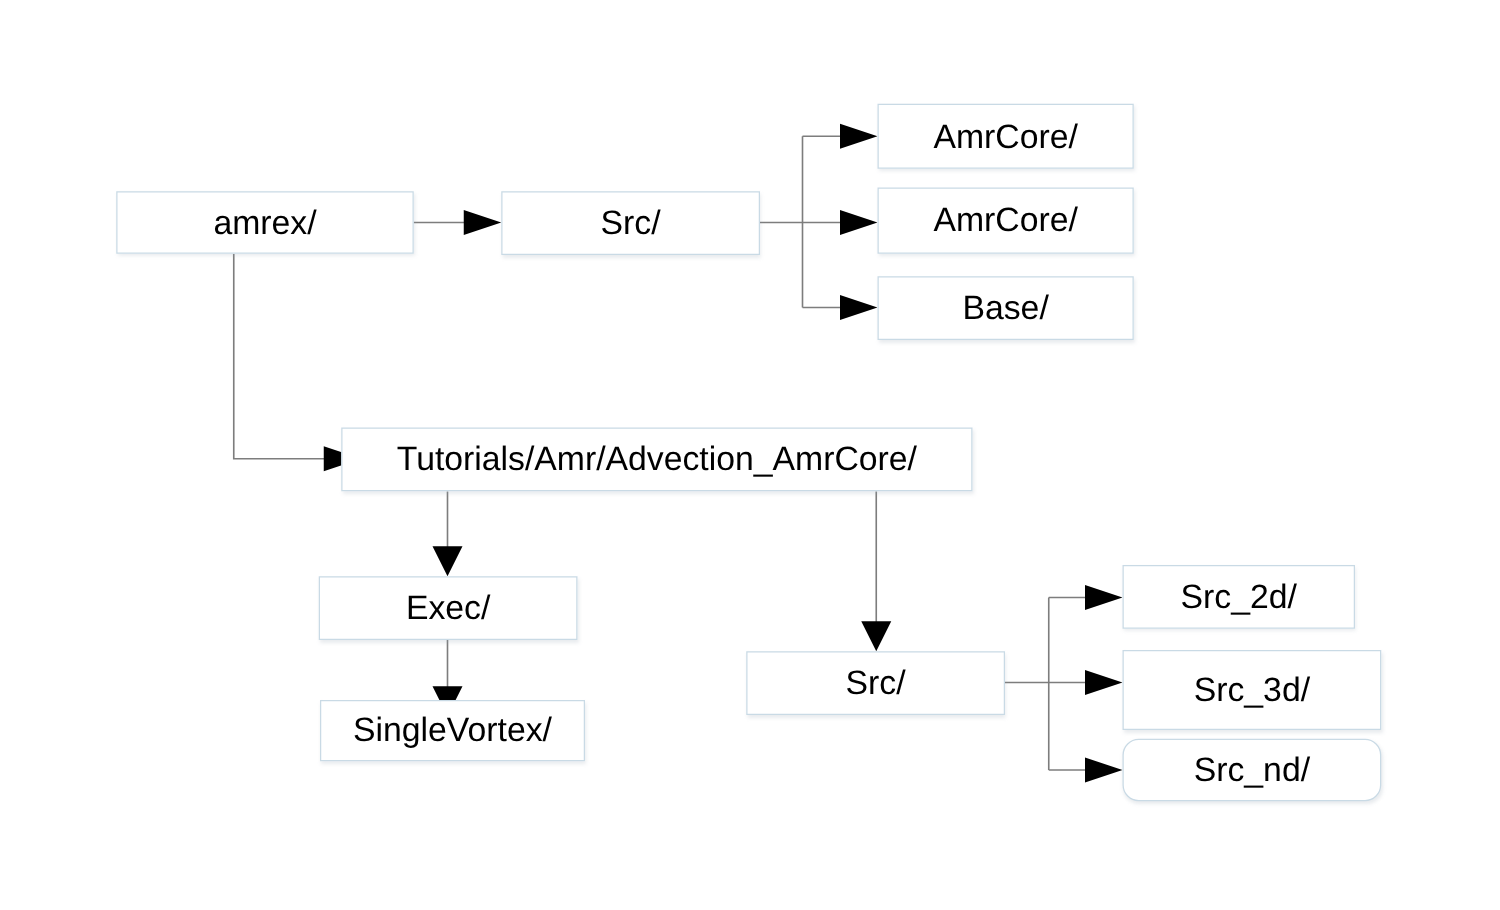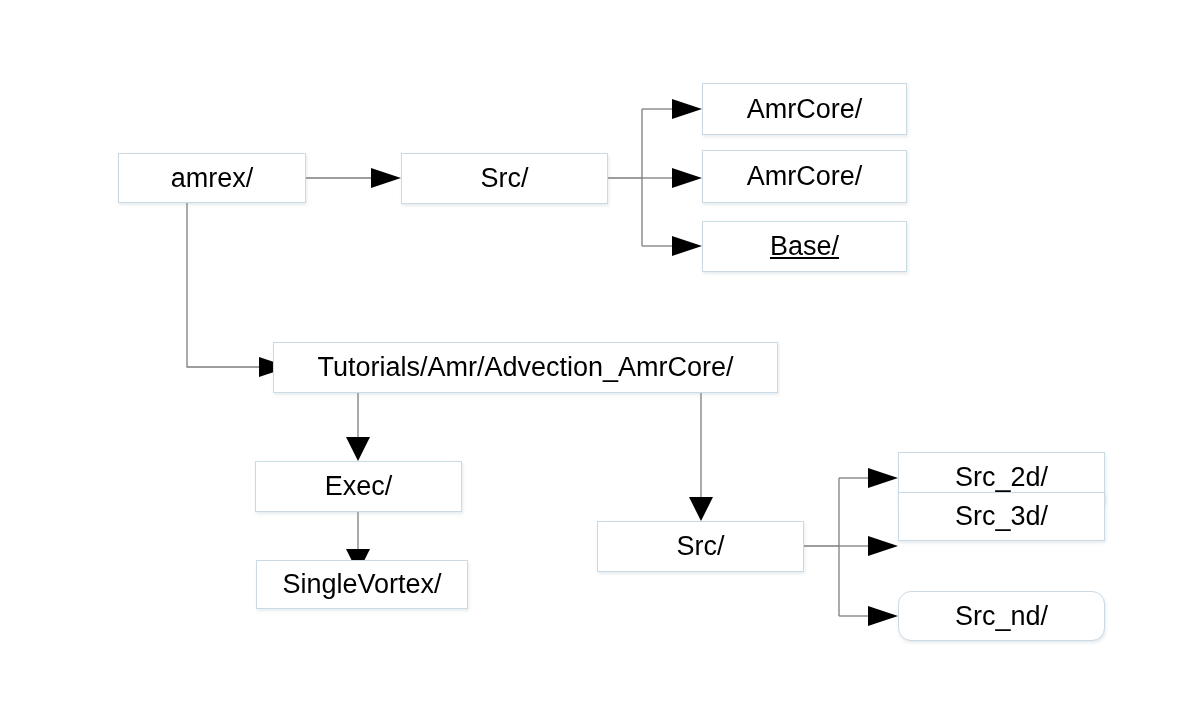--- a/index.html
+++ b/index.html
@@ -101,7 +101,7 @@
     </g>
   </svg>
 
-  <div class="node" style="left:93px;  top:153px; width:188px; height:50px;margin-left:25px;">
+  <div class="node" style="left:93px;  top:153px; width:238px; height:50px;">
     <span>amrex/</span>
   </div>
 

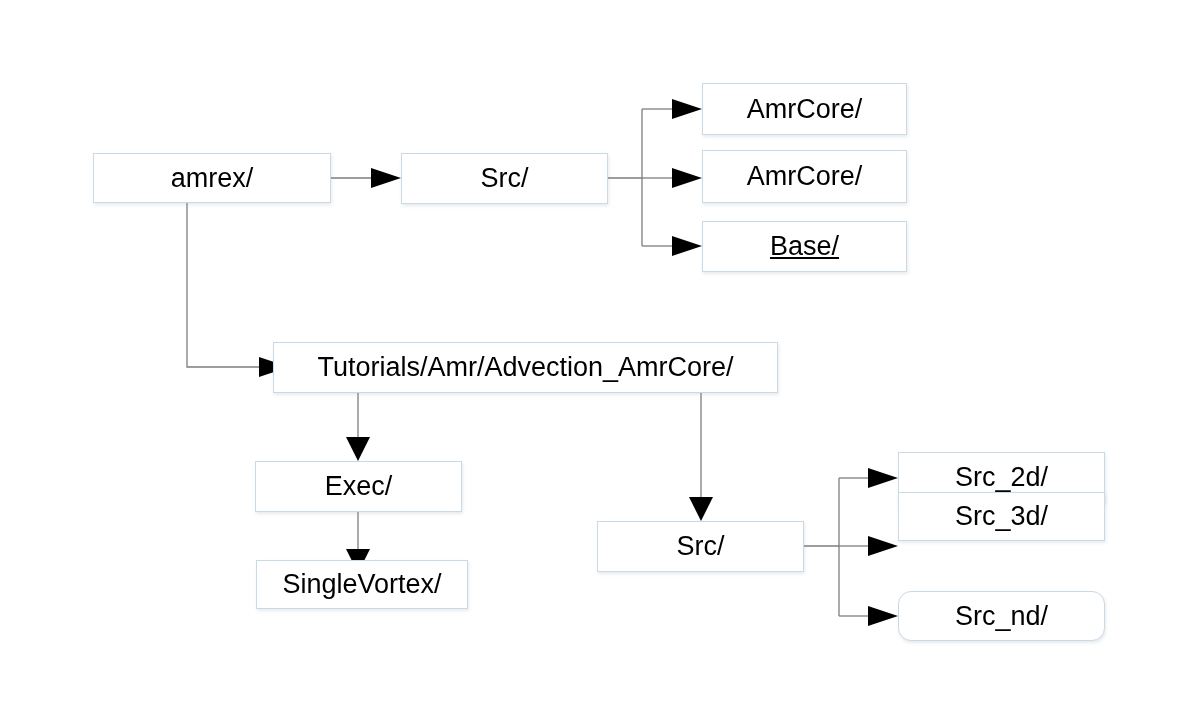--- a/index.html
+++ b/index.html
@@ -117,7 +117,7 @@
     <span>AmrCore/</span>
   </div>
 
-  <div class="node" style="left:702px; top:221px; width:205px; height:51px;text-decoration:underline;">
+  <div class="node" style="left:702px; top:221px; width:205px; height:51px;">
     <span>Base/</span>
   </div>
 

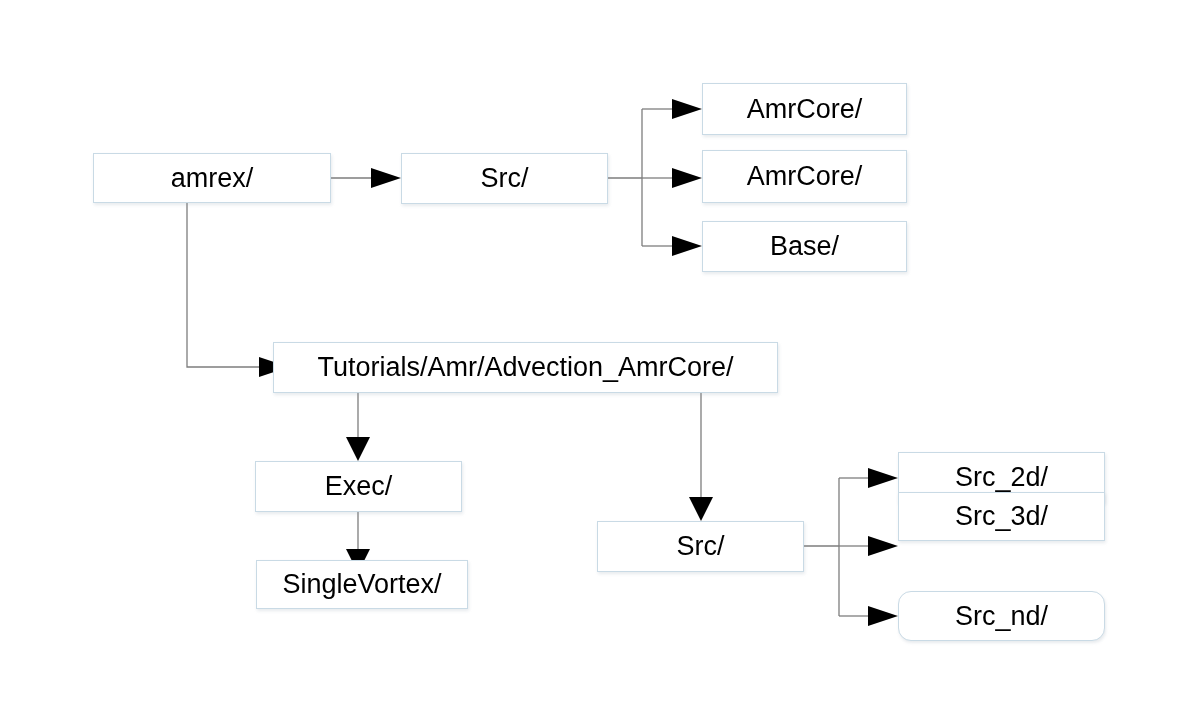--- a/index.html
+++ b/index.html
@@ -137,7 +137,7 @@
     <span>Src/</span>
   </div>
 
-  <div class="node" style="left:898px; top:452px; width:207px; height:51px;">
+  <div class="node" style="left:898px; top:452px; width:186px; height:51px;">
     <span>Src_2d/</span>
   </div>
 

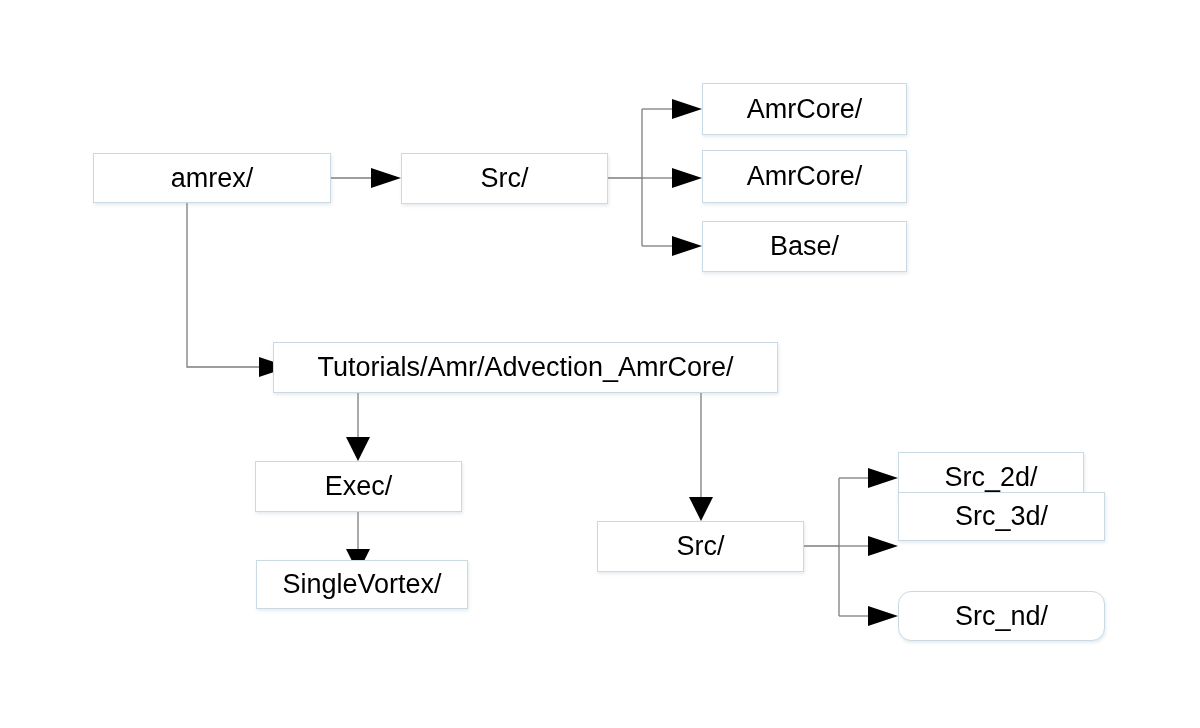--- a/index.html
+++ b/index.html
@@ -141,7 +141,7 @@
     <span>Src_2d/</span>
   </div>
 
-  <div class="node" style="left:898px; top:492px; width:207px; height:49px;">
+  <div class="node" style="left:898px; top:520px; width:207px; height:64px;">
     <span>Src_3d/</span>
   </div>
 

